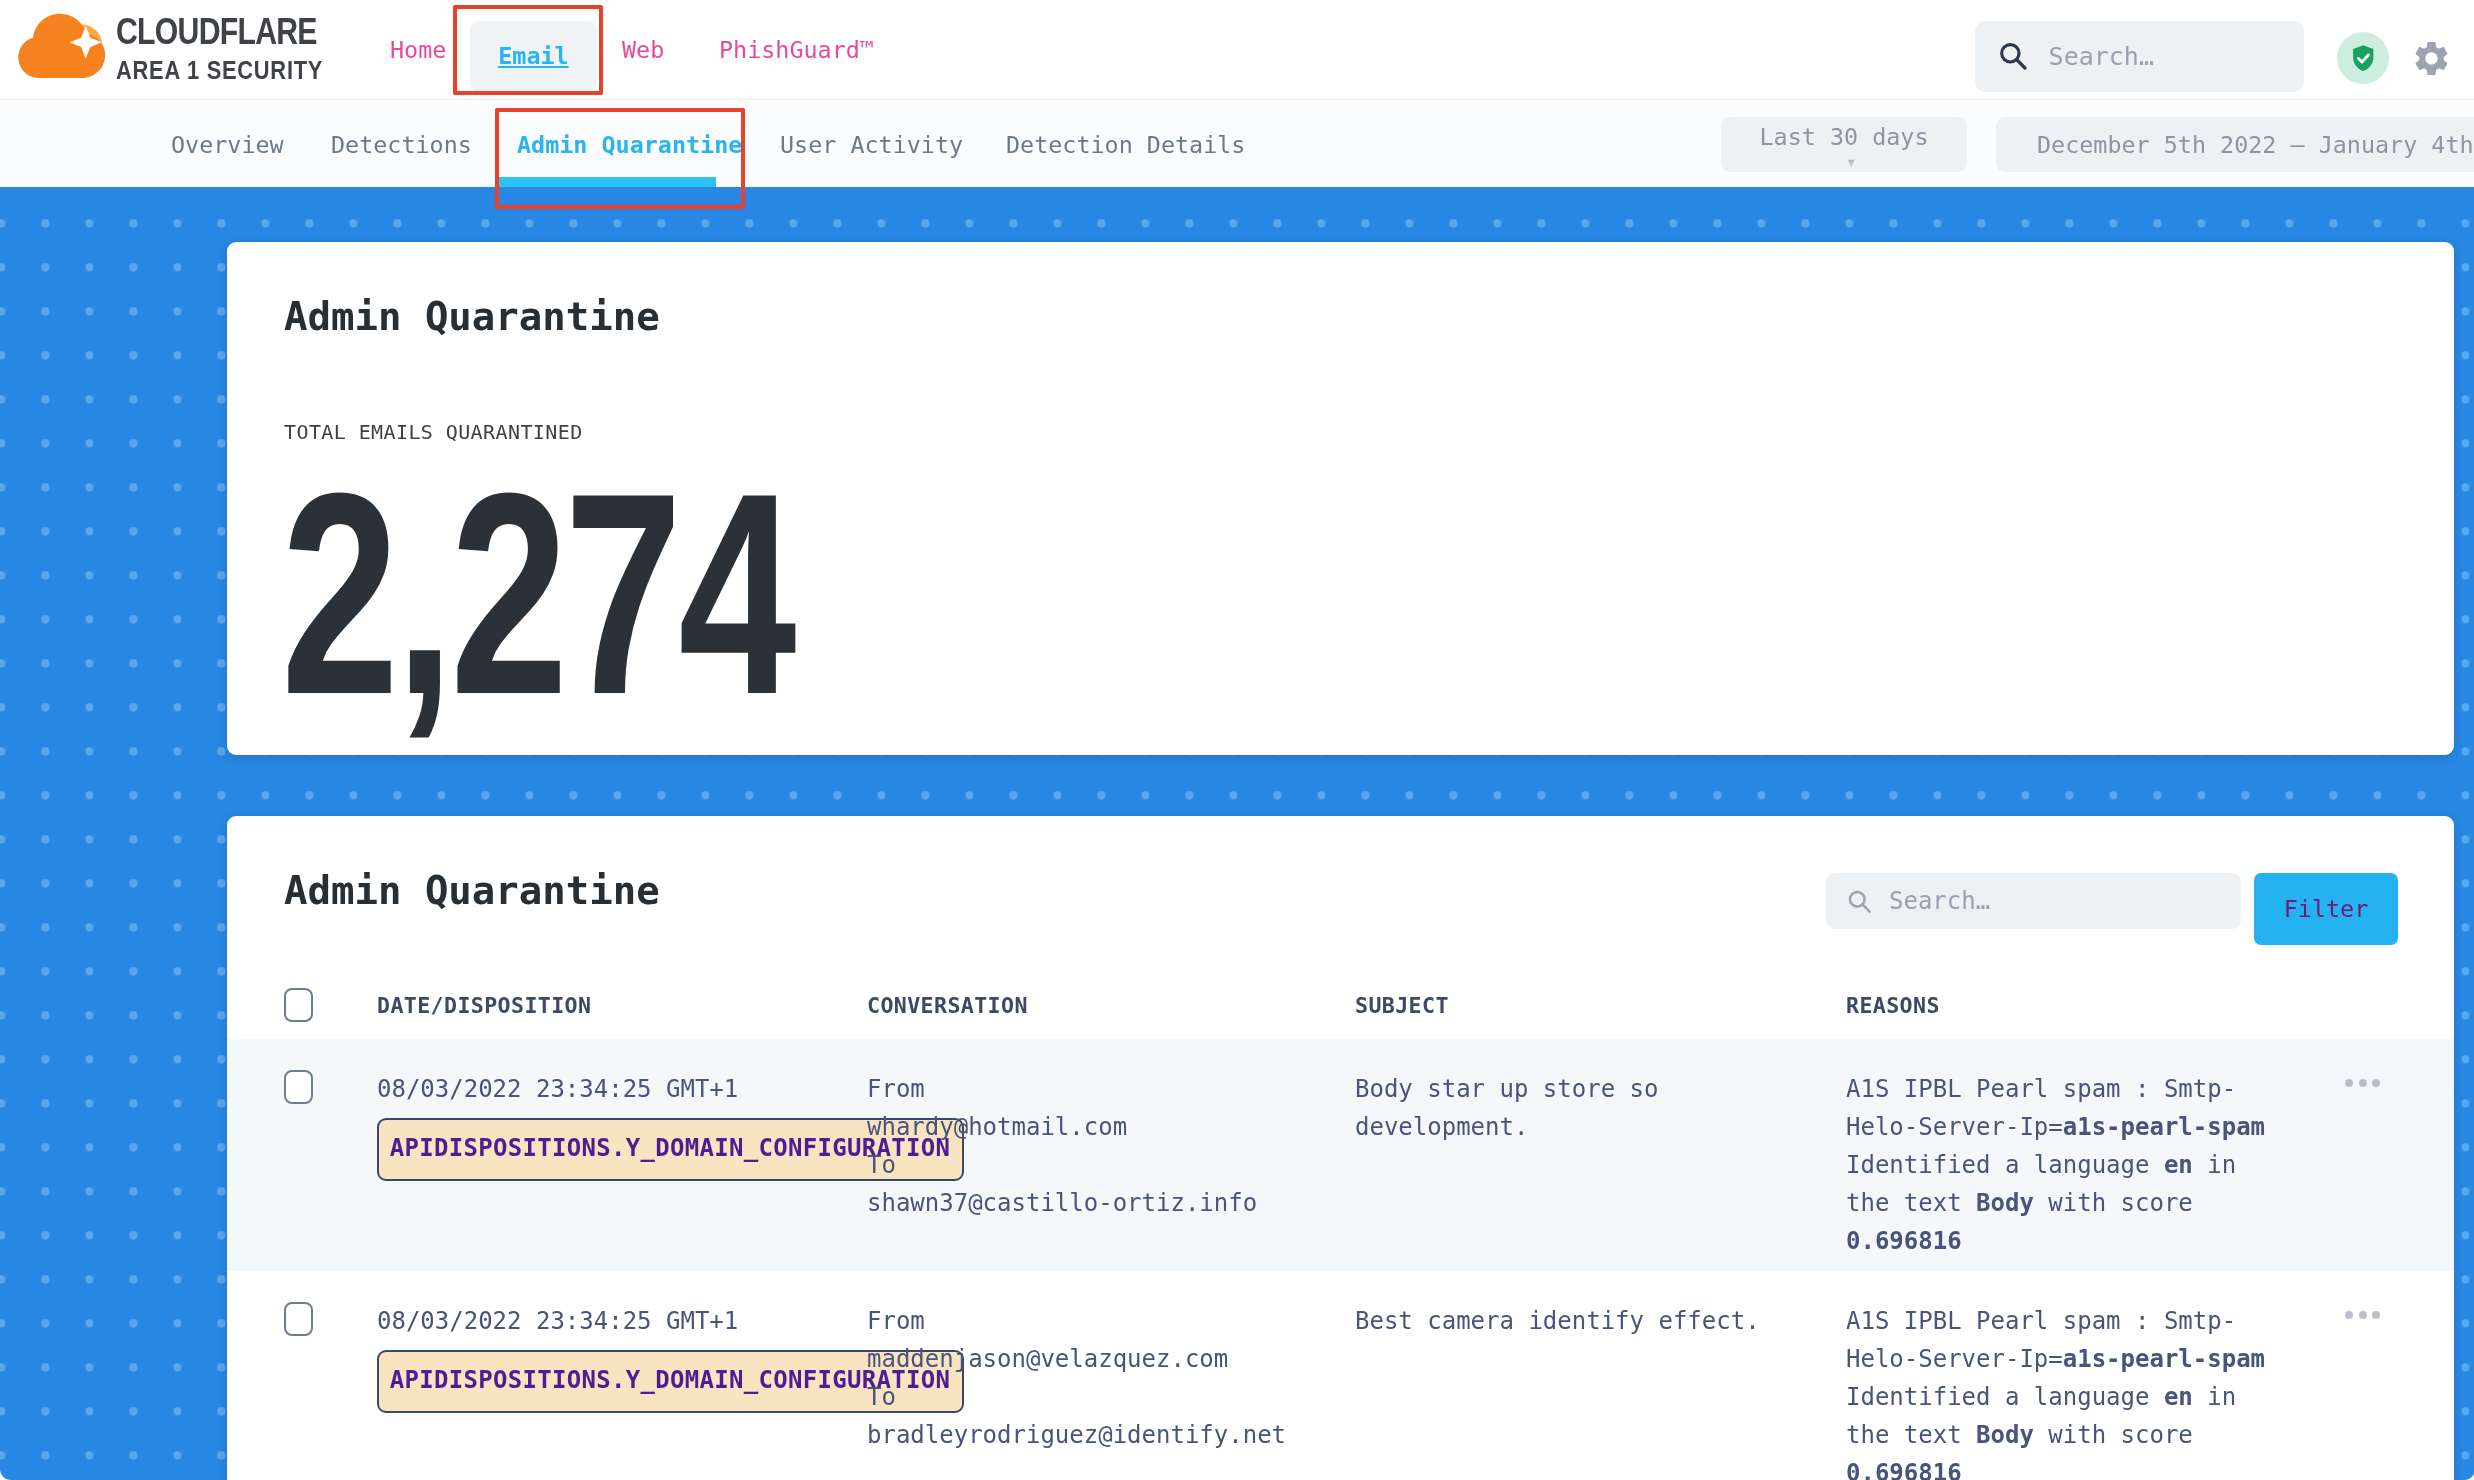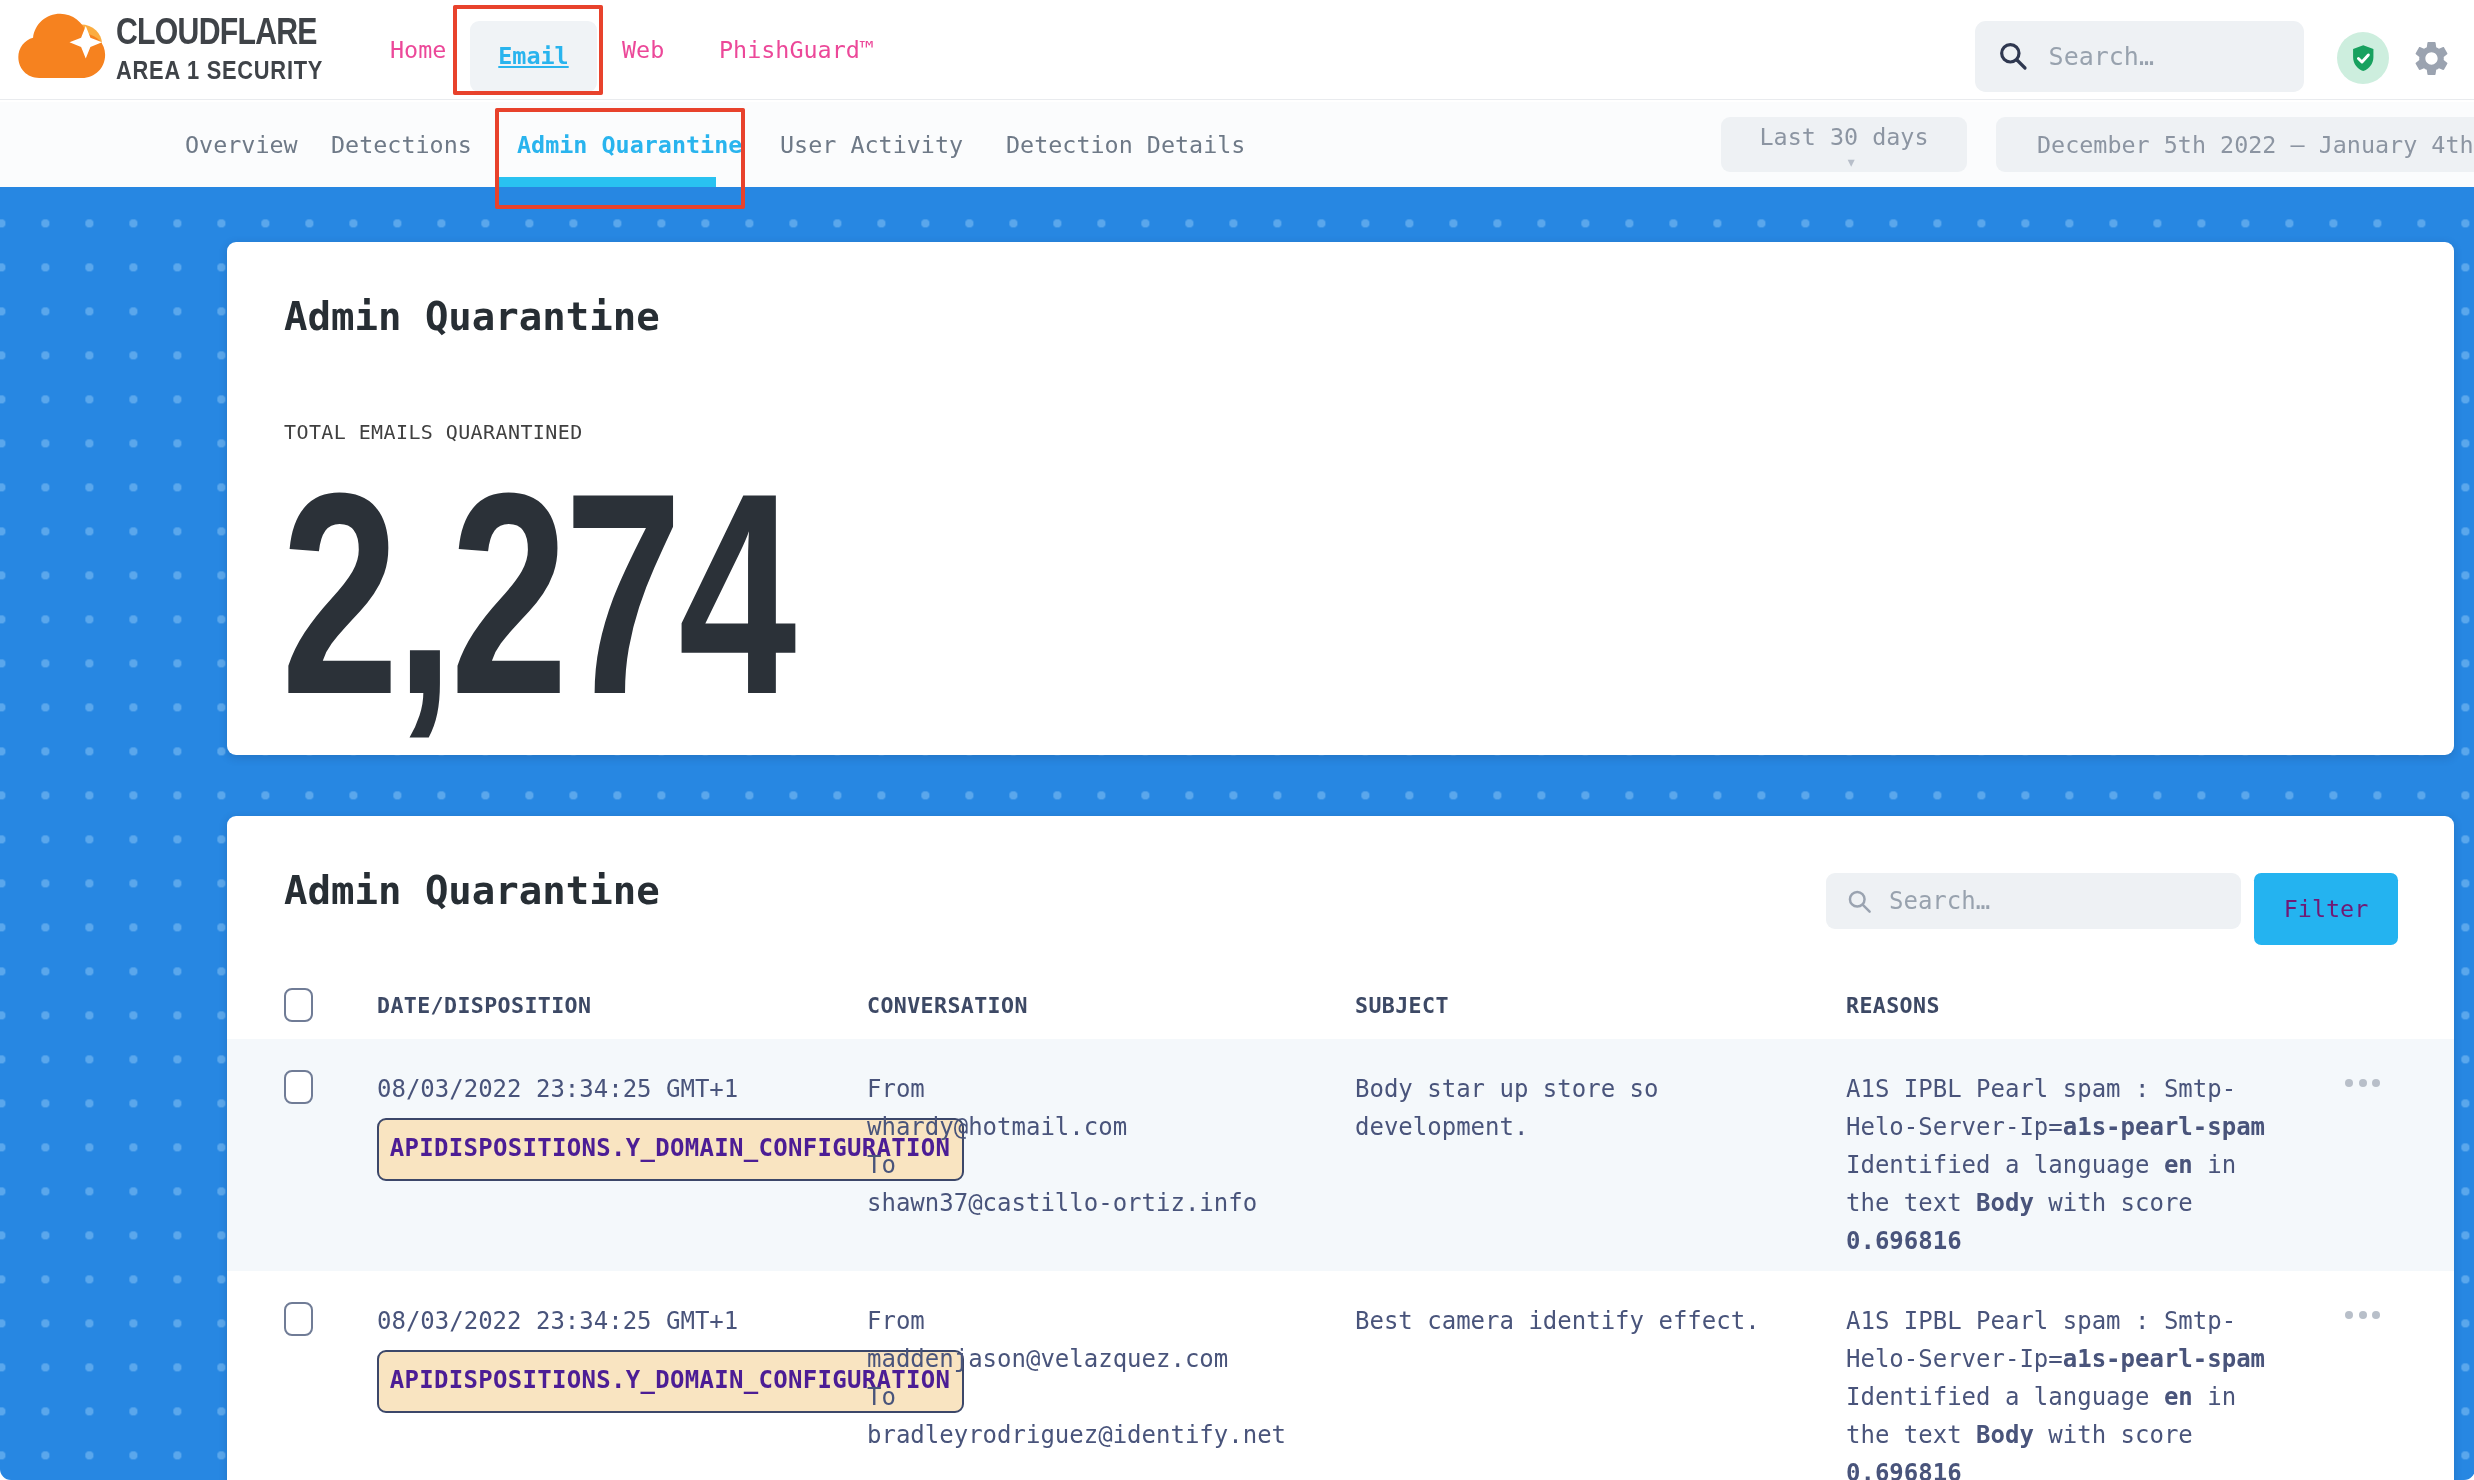--- a/index.html
+++ b/index.html
@@ -143,7 +143,7 @@
   </header>
 
   <nav class="subnav">
-    <div class="tab" style="left:185px;text-align:right;">Overview</div>
+    <div class="tab" style="left:171px;text-align:right;">Overview</div>
     <div class="tab" style="left:331px;">Detections</div>
     <div class="tab active" style="left:517px;">Admin Quarantine</div>
     <div class="tab" style="left:780px;">User Activity</div>

